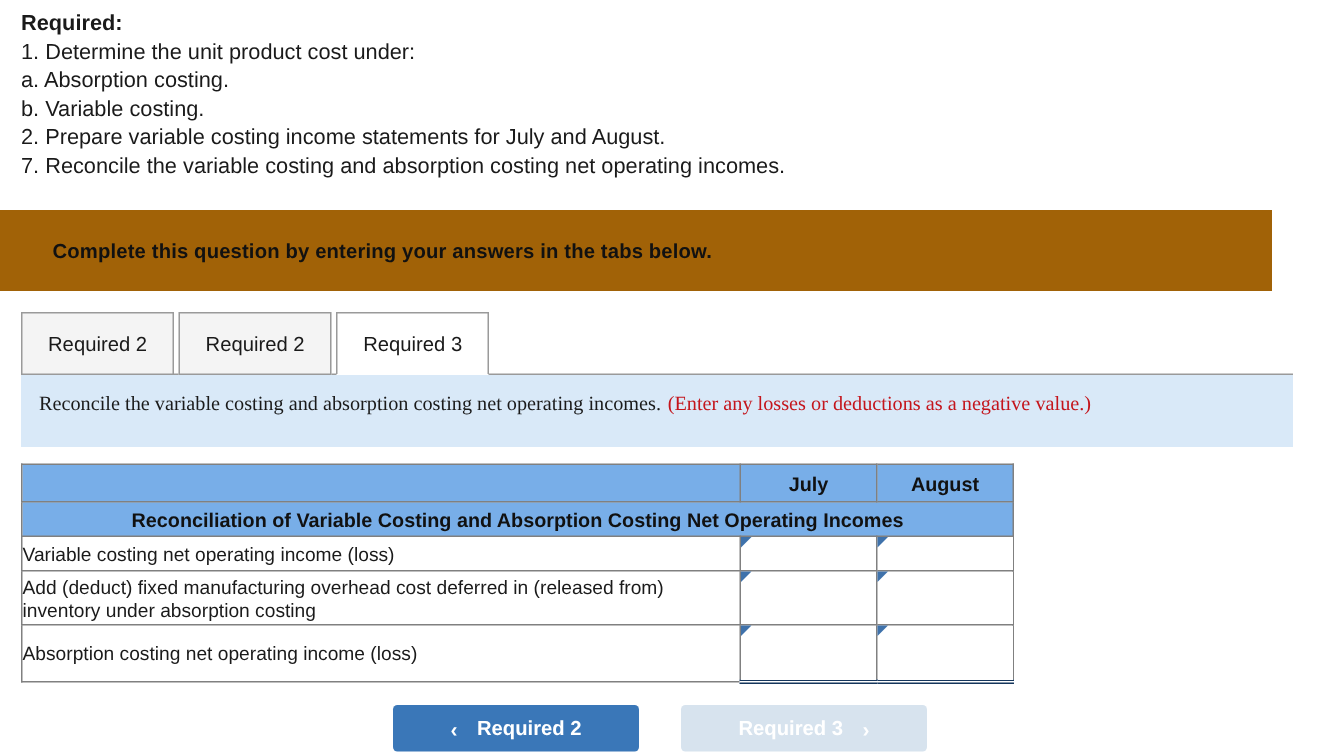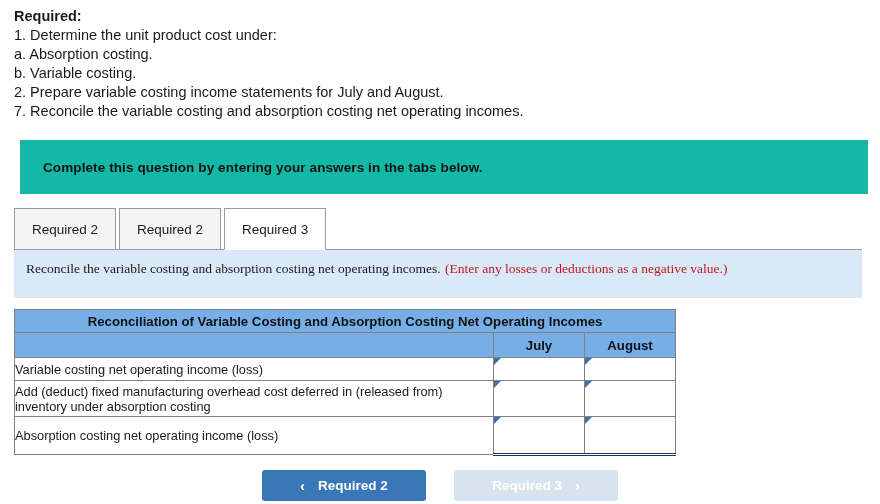--- a/index.html
+++ b/index.html
@@ -32,13 +32,14 @@
 
   
   .complete-banner {
-    margin: 19px 0 0 20px;
+    margin: 19px 0 0 0;
     width: 848px;
     height: 54px;
-    background: #14b8a6;
+    background: #a16207;
     box-sizing: border-box;
     display: flex;
     align-items: center;
+    padding-left: 12px;
   }
   .complete-banner-text {
     font-size: 13.5px;

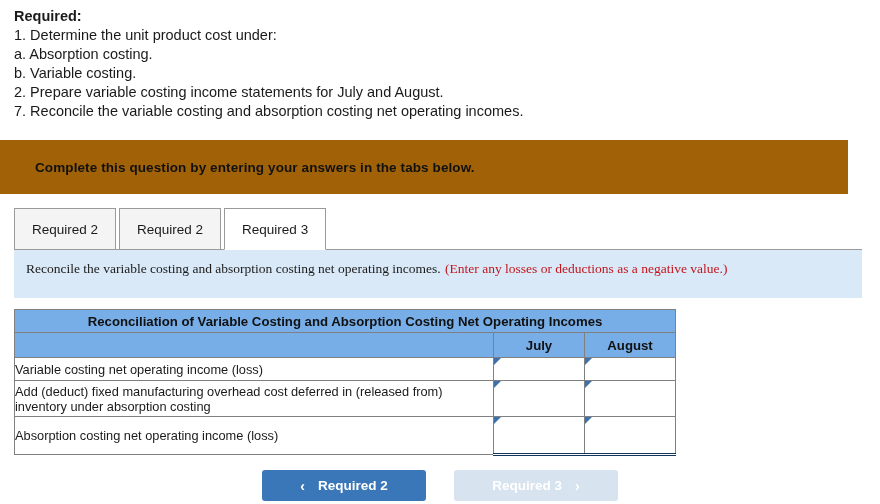--- a/index.html
+++ b/index.html
@@ -258,12 +258,12 @@
     </colgroup>
     <thead>
       <tr>
-        <th class="title-cell" colspan="3">Reconciliation of Variable Costing and Absorption Costing Net Operating Incomes</th>
-      </tr>
-      <tr>
         <th class="head-blank"></th>
         <th class="head-month">July</th>
         <th class="head-month">August</th>
+      </tr>
+      <tr>
+        <th class="title-cell" colspan="3">Reconciliation of Variable Costing and Absorption Costing Net Operating Incomes</th>
       </tr>
     </thead>
     <tbody>

